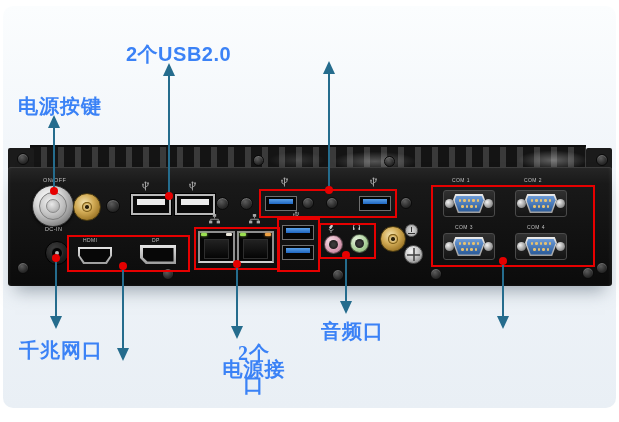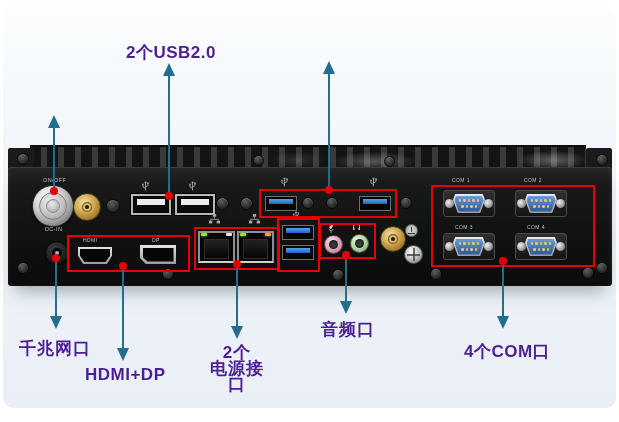--- a/index.html
+++ b/index.html
@@ -98,7 +98,7 @@
   .ahead.up{border-bottom:13px solid #256c8d;}
   .ahead.down{border-top:13px solid #256c8d;}
   .reddot{position:absolute;width:8px;height:8px;border-radius:50%;background:#e60000;z-index:5;}
-  .clabel{position:absolute;color:#4c1d95;font-weight:bold;font-size:17px;letter-spacing:1px;
+  .clabel{position:absolute;color:#3b82f6;font-weight:bold;font-size:20px;letter-spacing:1px;
     white-space:nowrap;z-index:5;}
   .clabel.latin{letter-spacing:.5px;}
   .clabel.center{text-align:center;white-space:normal;line-height:16px;}

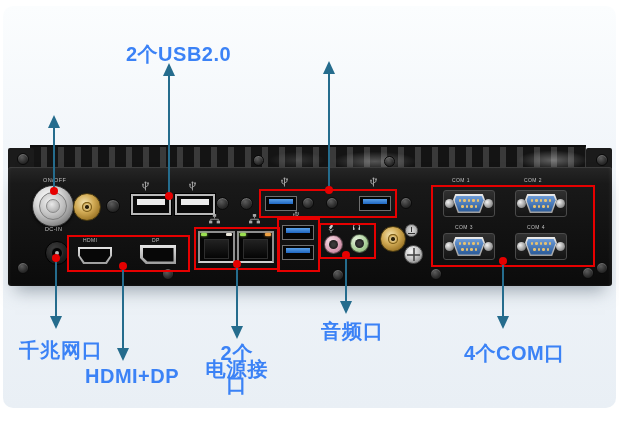--- a/index.html
+++ b/index.html
@@ -373,6 +373,7 @@
   <div class="cline" style="left:53px;top:128px;height:63px;"></div>
   <div class="ahead up" style="left:48px;top:115px;"></div>
   <div class="reddot" style="left:50px;top:187px;"></div>
+  <div class="clabel" style="left:18px;top:93px;">电源按键</div>
 
   <div class="cline" style="left:168px;top:76px;height:120px;"></div>
   <div class="ahead up" style="left:163px;top:63px;"></div>

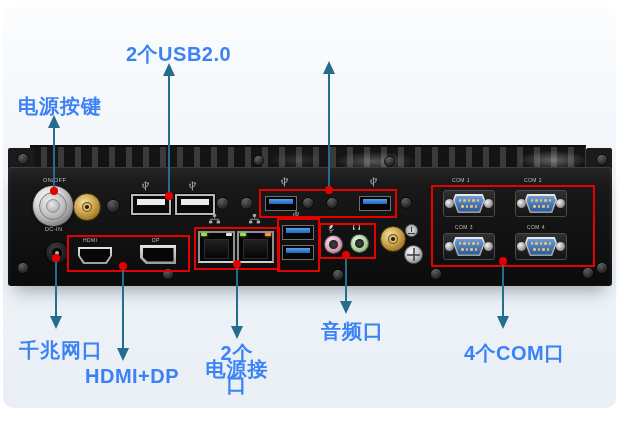--- a/index.html
+++ b/index.html
@@ -397,7 +397,7 @@
   <div class="cline" style="left:236px;top:264px;height:62px;"></div>
   <div class="ahead down" style="left:231px;top:326px;"></div>
   <div class="reddot" style="left:233px;top:260px;"></div>
-  <div class="clabel center" style="left:202px;top:345px;width:70px;">
+  <div class="clabel center" style="left:219px;top:345px;width:70px;font-family:Liberation Serif, serif;">
     <span>2个</span><br>
     <span>电源接口</span>
   </div>

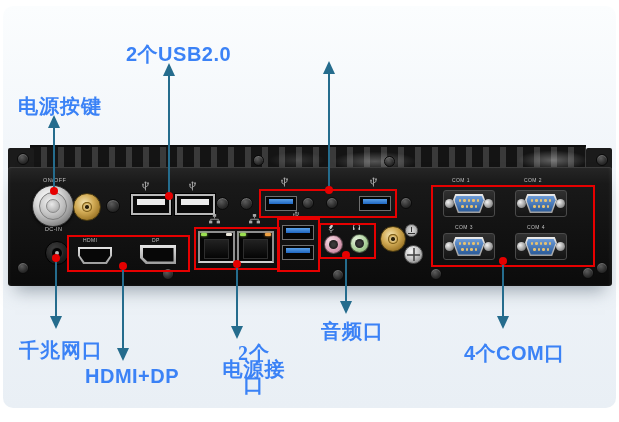--- a/index.html
+++ b/index.html
@@ -410,7 +410,6 @@
   <div class="cline" style="left:502px;top:261px;height:55px;"></div>
   <div class="ahead down" style="left:497px;top:316px;"></div>
   <div class="reddot" style="left:499px;top:257px;"></div>
-  <div class="clabel latin" style="left:464px;top:340px;">4个COM口</div>
 </div>
 
 </body></html>

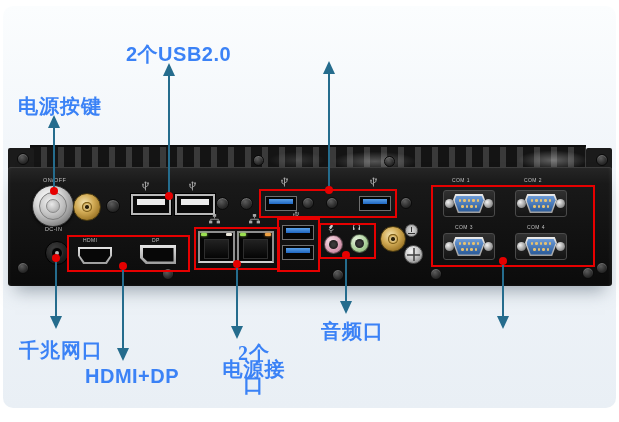--- a/index.html
+++ b/index.html
@@ -392,7 +392,6 @@
   <div class="cline" style="left:122px;top:266px;height:82px;"></div>
   <div class="ahead down" style="left:117px;top:348px;"></div>
   <div class="reddot" style="left:119px;top:262px;"></div>
-  <div class="clabel latin" style="left:85px;top:365px;">HDMI+DP</div>
 
   <div class="cline" style="left:236px;top:264px;height:62px;"></div>
   <div class="ahead down" style="left:231px;top:326px;"></div>

